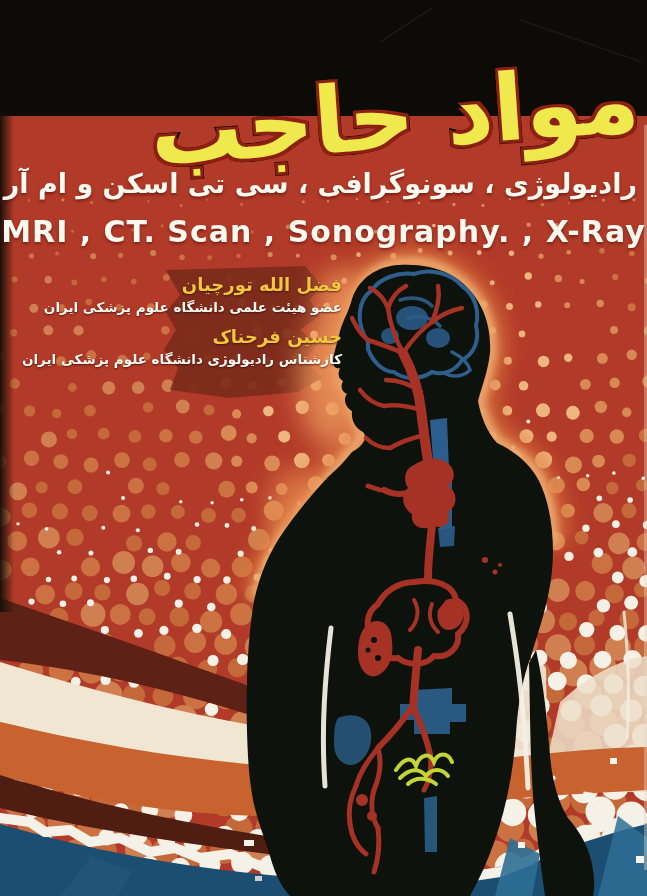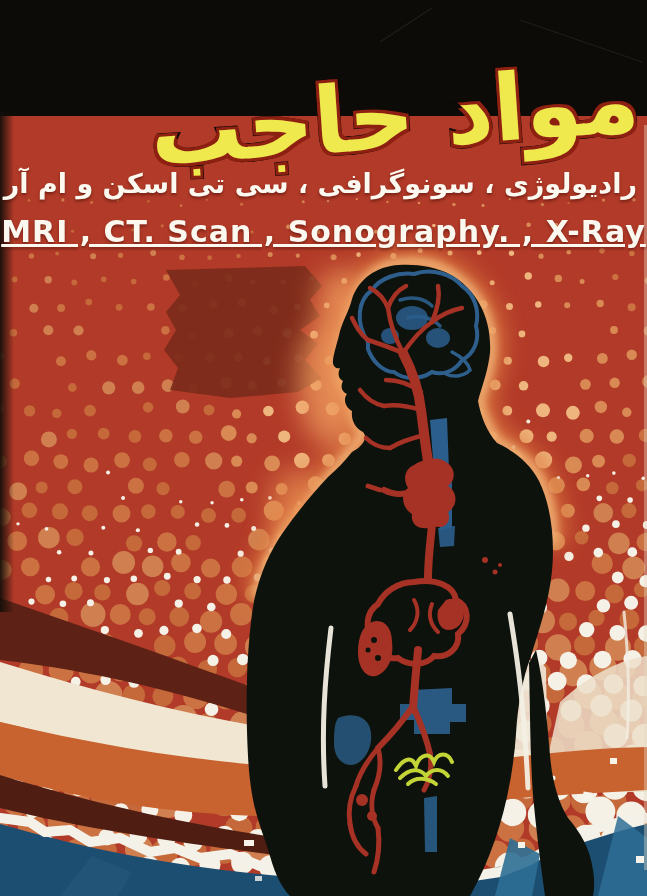--- a/index.html
+++ b/index.html
@@ -40,7 +40,6 @@
     color:#fbf8f0;
     letter-spacing:1px;
     text-shadow:0 2px 3px rgba(70,12,6,.5);
-    text-decoration:underline;
   }
   .authors{
     top:274px;right:305px;

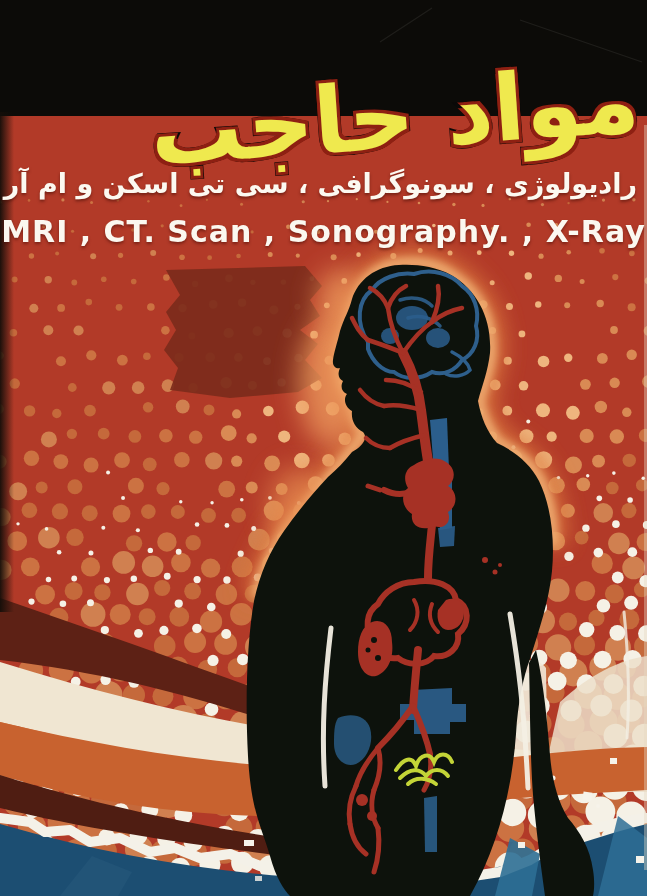--- a/index.html
+++ b/index.html
@@ -1035,6 +1035,12 @@
   <div class="txt subtitle-fa">رادیولوژی ، سونوگرافی ، سی تی اسکن و ام آر آی</div>
   <div class="txt subtitle-en">MRI , CT. Scan , Sonography. , X-Ray</div>
 
+  <div class="txt authors">
+    <div class="author-name">فضل الله تورچیان</div>
+    <div class="author-role">عضو هیئت علمی دانشگاه علوم پزشکی ایران</div>
+    <div class="author-name">حسین فرحناک</div>
+    <div class="author-role">کارشناس رادیولوژی دانشگاه علوم پزشکی ایران</div>
+  </div>
 </div>
 
 </body></html>

